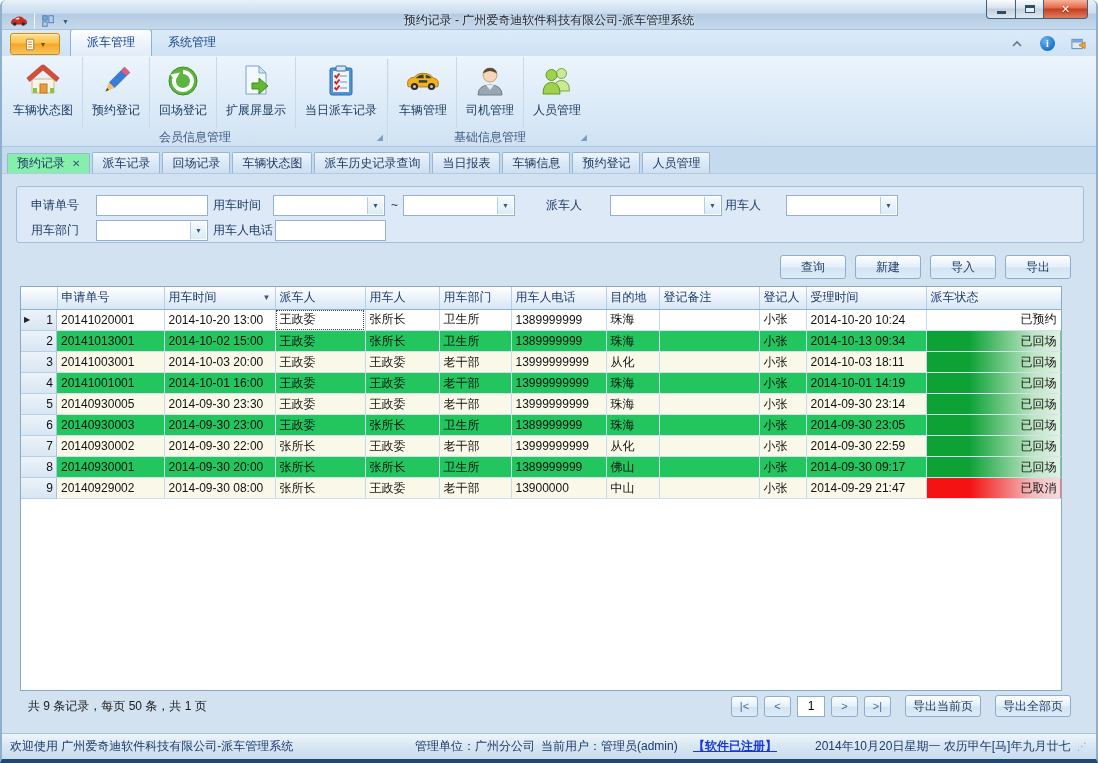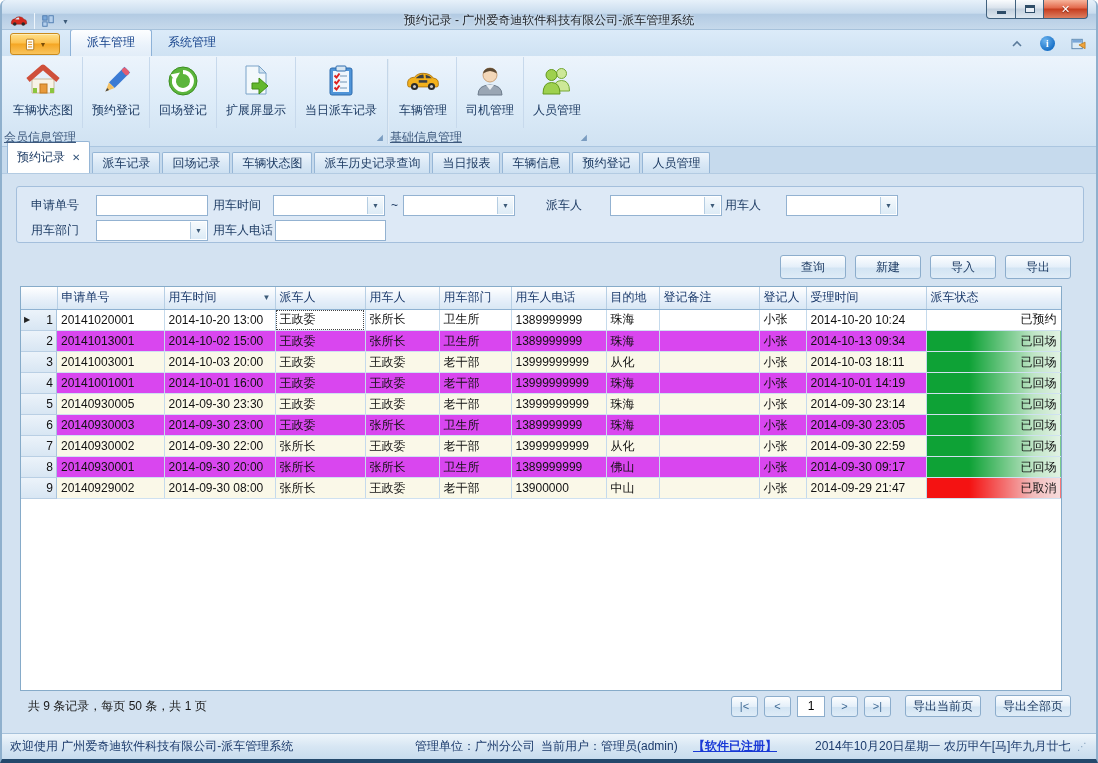--- a/index.html
+++ b/index.html
@@ -64,8 +64,8 @@
   .ribbon-item .icon { width:36px; height:36px; margin:2px 0 3px; display:flex; align-items:center; justify-content:center; }
   .ribbon-item .icon svg { width:34px; height:34px; }
   .ribbon-item .label { color:#1e3c64; white-space:nowrap; }
-  .rg-footer { height:18px; display:flex; align-items:center; justify-content:flex-start;
-    color:#3e5a7e; position:relative;text-decoration:underline; }
+  .rg-footer { height:18px; display:flex; align-items:center; justify-content:center;
+    color:#3e5a7e; position:relative; }
   .launcher { position:absolute; right:3px; bottom:4px; font-size:8px; color:#7a9cc0; line-height:1; }
   .group-sep { width:2px; margin:2px 1px; flex:none;
     background:linear-gradient(90deg,#b6cce2,#eef5fb); }

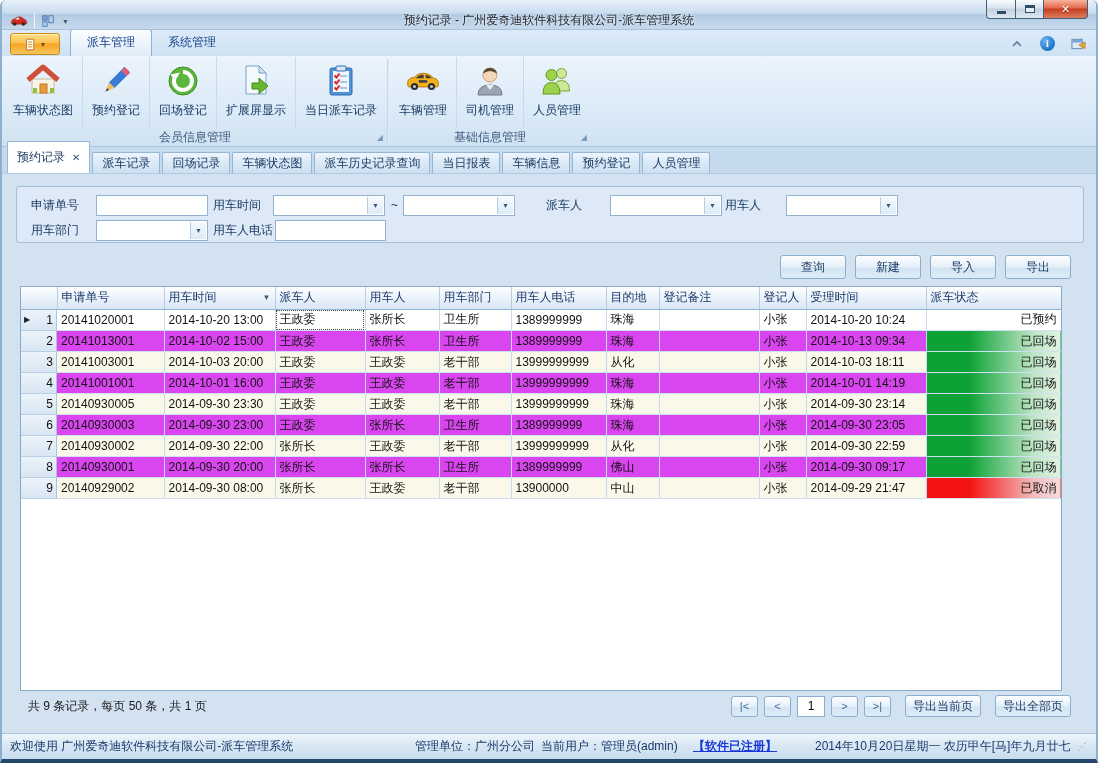--- a/index.html
+++ b/index.html
@@ -77,7 +77,7 @@
     background:linear-gradient(#eef5fc,#d9e8f6 55%,#cde0f1);
     border:1px solid #96b6d6; border-bottom:none; border-radius:2px 2px 0 0;
     color:#1e3c64; white-space:nowrap; cursor:default; }
-  .doc-tab.active { height:32px; background:#ffffff; }
+  .doc-tab.active { height:20px; background:#86efac; }
   .doc-tab .close { font-size:10px; font-weight:bold; color:#35567c; line-height:1; }
 
   

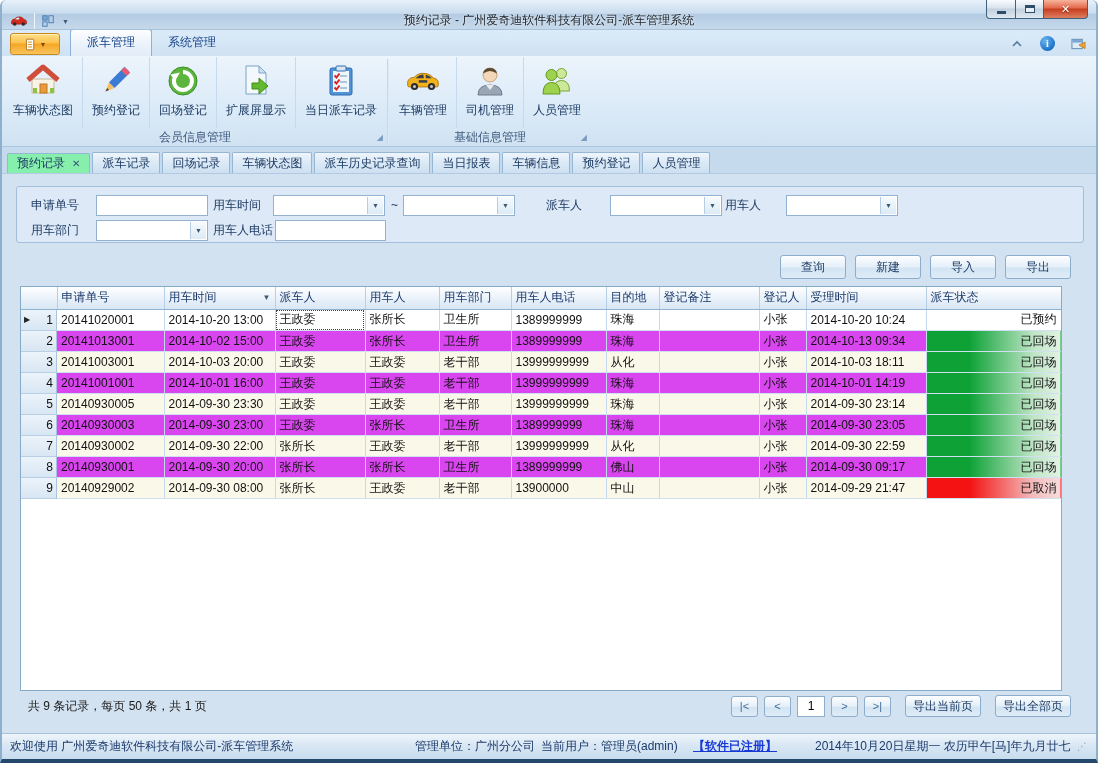--- a/index.html
+++ b/index.html
@@ -107,7 +107,7 @@
   .grid td { height:21px; padding:0 4px; border-right:1px solid #c5daec; border-bottom:1px solid #cfe1f0;
     overflow:hidden; white-space:nowrap; color:#111; }
   tr.odd td { background:#faf8e8; }
-  tr.even td { background:#d946ef; }
+  tr.even td { background:#22c55e; }
   tr.selected td { background:#ffffff; }
   .grid td.ind { background:linear-gradient(#ecf3fa,#d8e6f3) !important;
     border-right:1px solid #a9c4dd; border-bottom:1px solid #b9cfe4;

